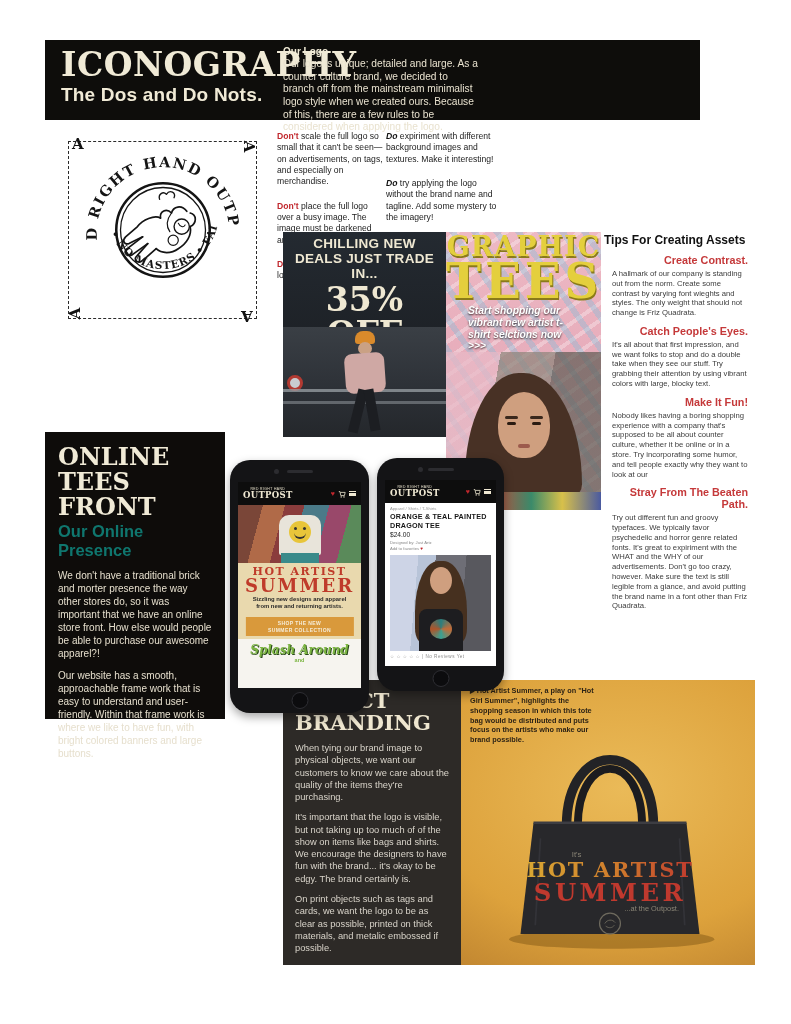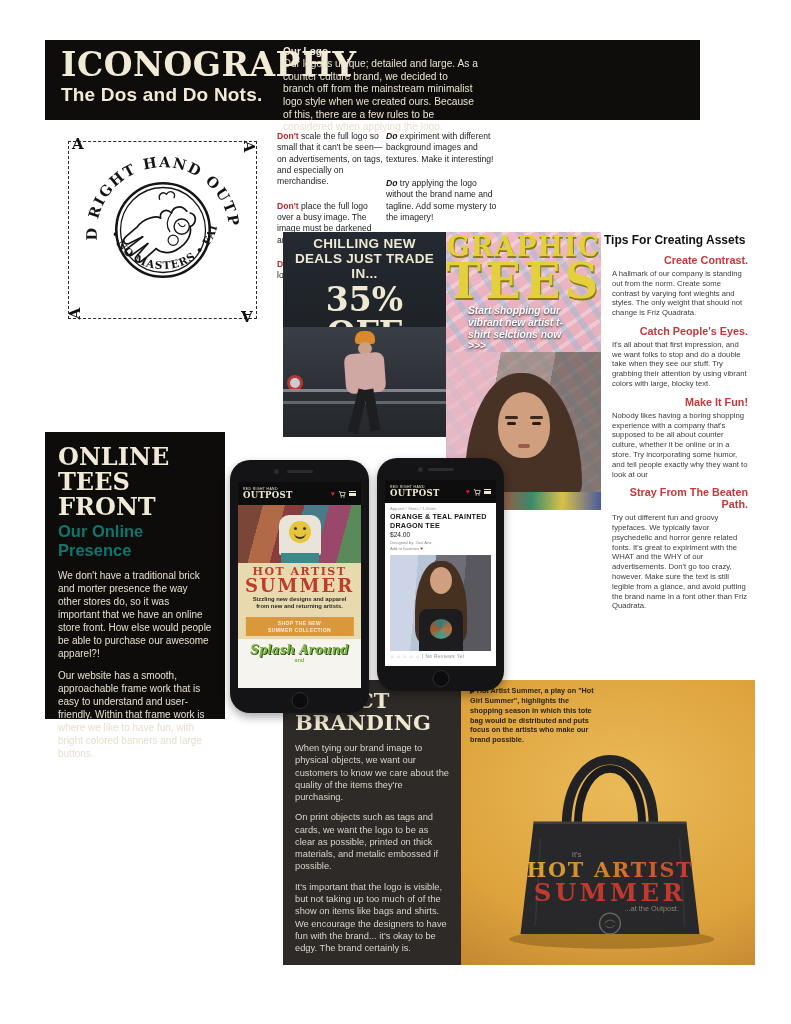--- a/index.html
+++ b/index.html
@@ -87,7 +87,7 @@
   .ph-home { position:absolute; bottom:4px; left:50%; transform:translateX(-50%); width:17px; height:17px; border-radius:50%; background:#0c0c0e; border:1.5px solid #2e2e33; }
   .ph-screen { position:absolute; left:8px; right:8px; top:22px; bottom:25px; background:#f6f4ef; overflow:hidden; }
   .ph-header { height:23px; background:#0d0d0d; color:#efe8d2; display:flex; align-items:center; padding:0 5px; }
-  .ph-brand { line-height:1; }
+  .ph-brand { line-height:1;text-align:center; }
   .ph-brand-sm { font-size:3.4px; letter-spacing:.4px; }
   .ph-brand-lg { font-size:8.5px; font-weight:bold; letter-spacing:.3px; font-family:"DejaVu Serif", serif; }
   .ph-icons { margin-left:auto; display:flex; align-items:center; gap:3px; }

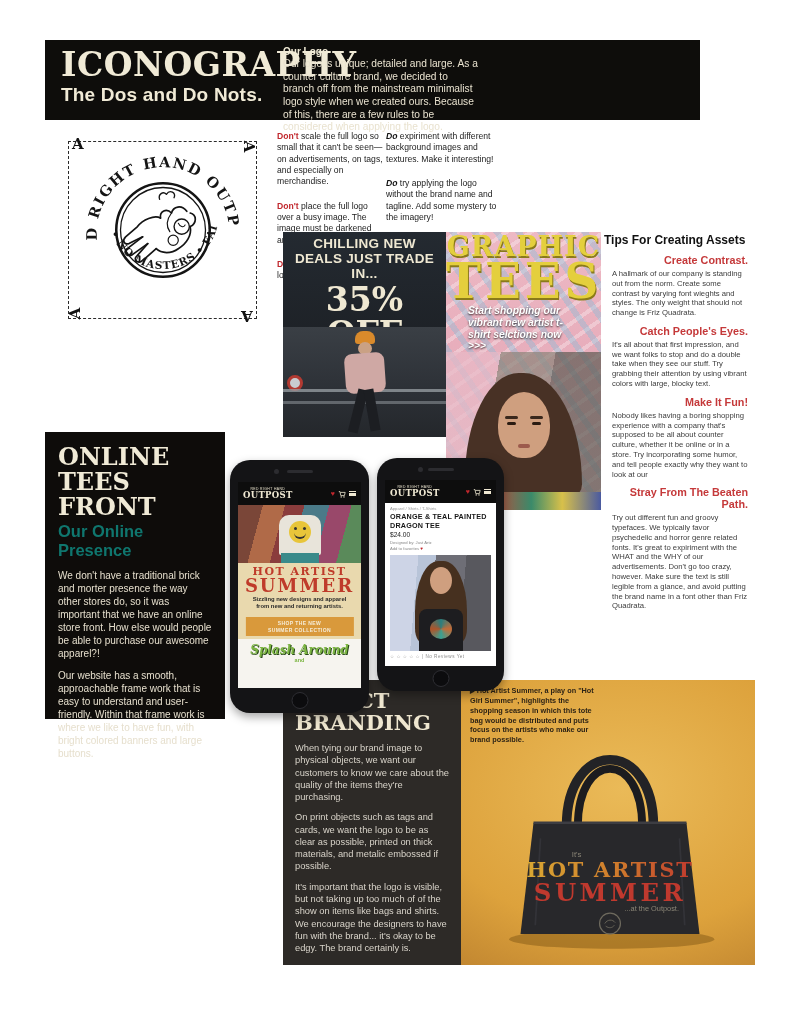--- a/index.html
+++ b/index.html
@@ -343,8 +343,8 @@
     <div class="obj-title" style="white-space:pre-line">OBJECT
 BRANDING</div>
     <p class="obj-p">When tying our brand image to physical objects, we want our customers to know we care about the quality of the items they're purchasing.</p>
+    <p class="obj-p">It's important that the logo is visible, but not taking up too much of of the show on items like bags and shirts. We encourage the designers to have fun with the brand... it's okay to be edgy. The brand certainly is.</p>
     <p class="obj-p">On print objects such as tags and cards, we want the logo to be as clear as possible, printed on thick materials, and metalic embossed if possible.</p>
-    <p class="obj-p">It's important that the logo is visible, but not taking up too much of of the show on items like bags and shirts. We encourage the designers to have fun with the brand... it's okay to be edgy. The brand certainly is.</p>
   </section>
 
   <figure class="tote-photo">

